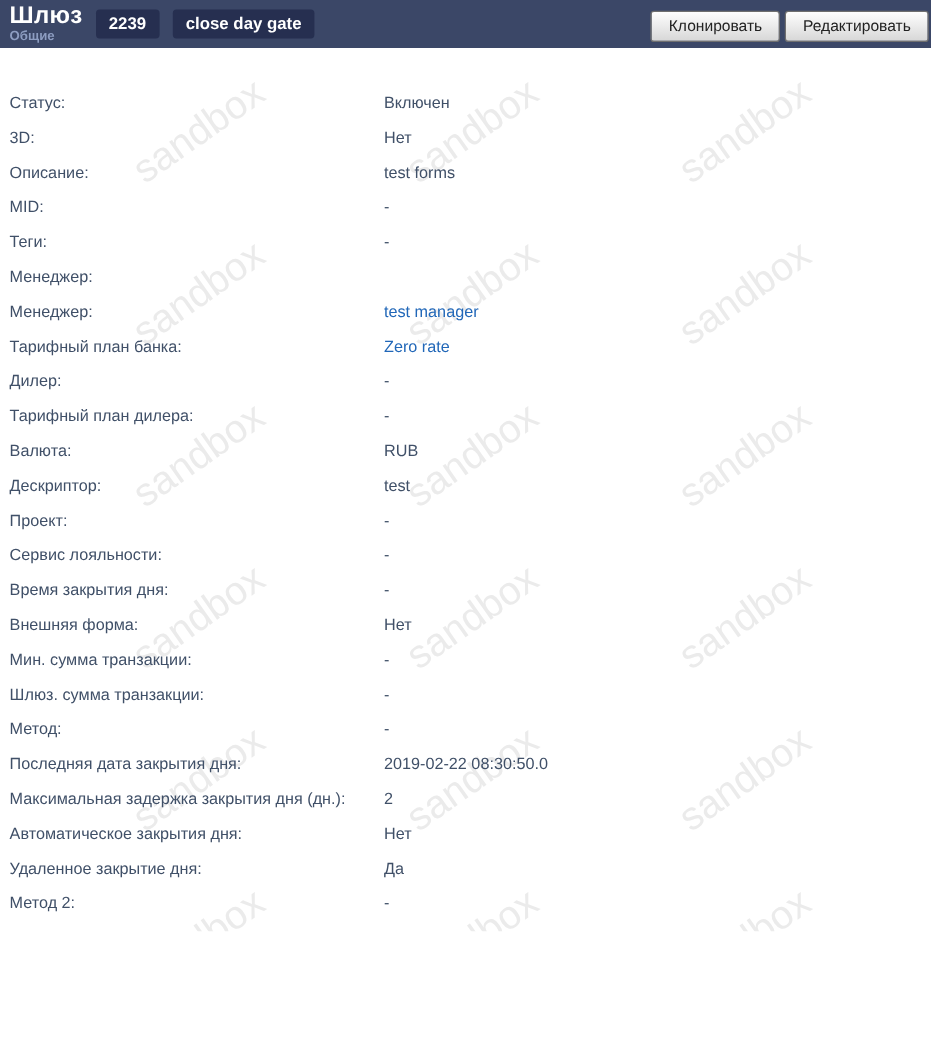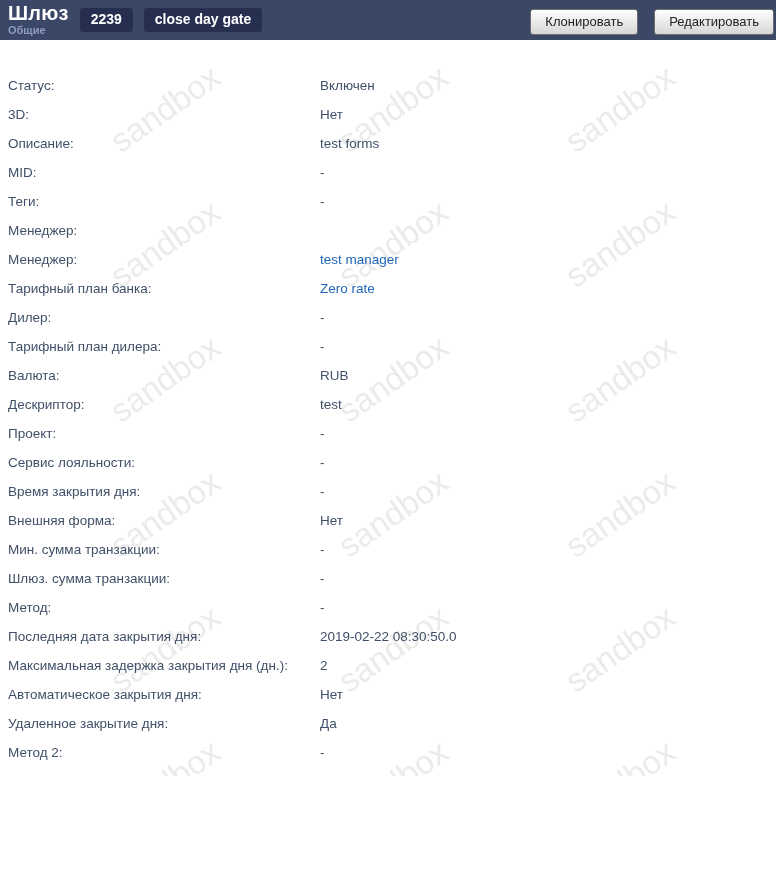--- a/index.html
+++ b/index.html
@@ -62,7 +62,7 @@
   .header-actions{
     margin-left:auto;
     margin-top:9px;margin-right:2px;
-    display:flex;gap:16px;
+    display:flex;gap:4px;
   }
   .hbtn{
     font-family:inherit;

